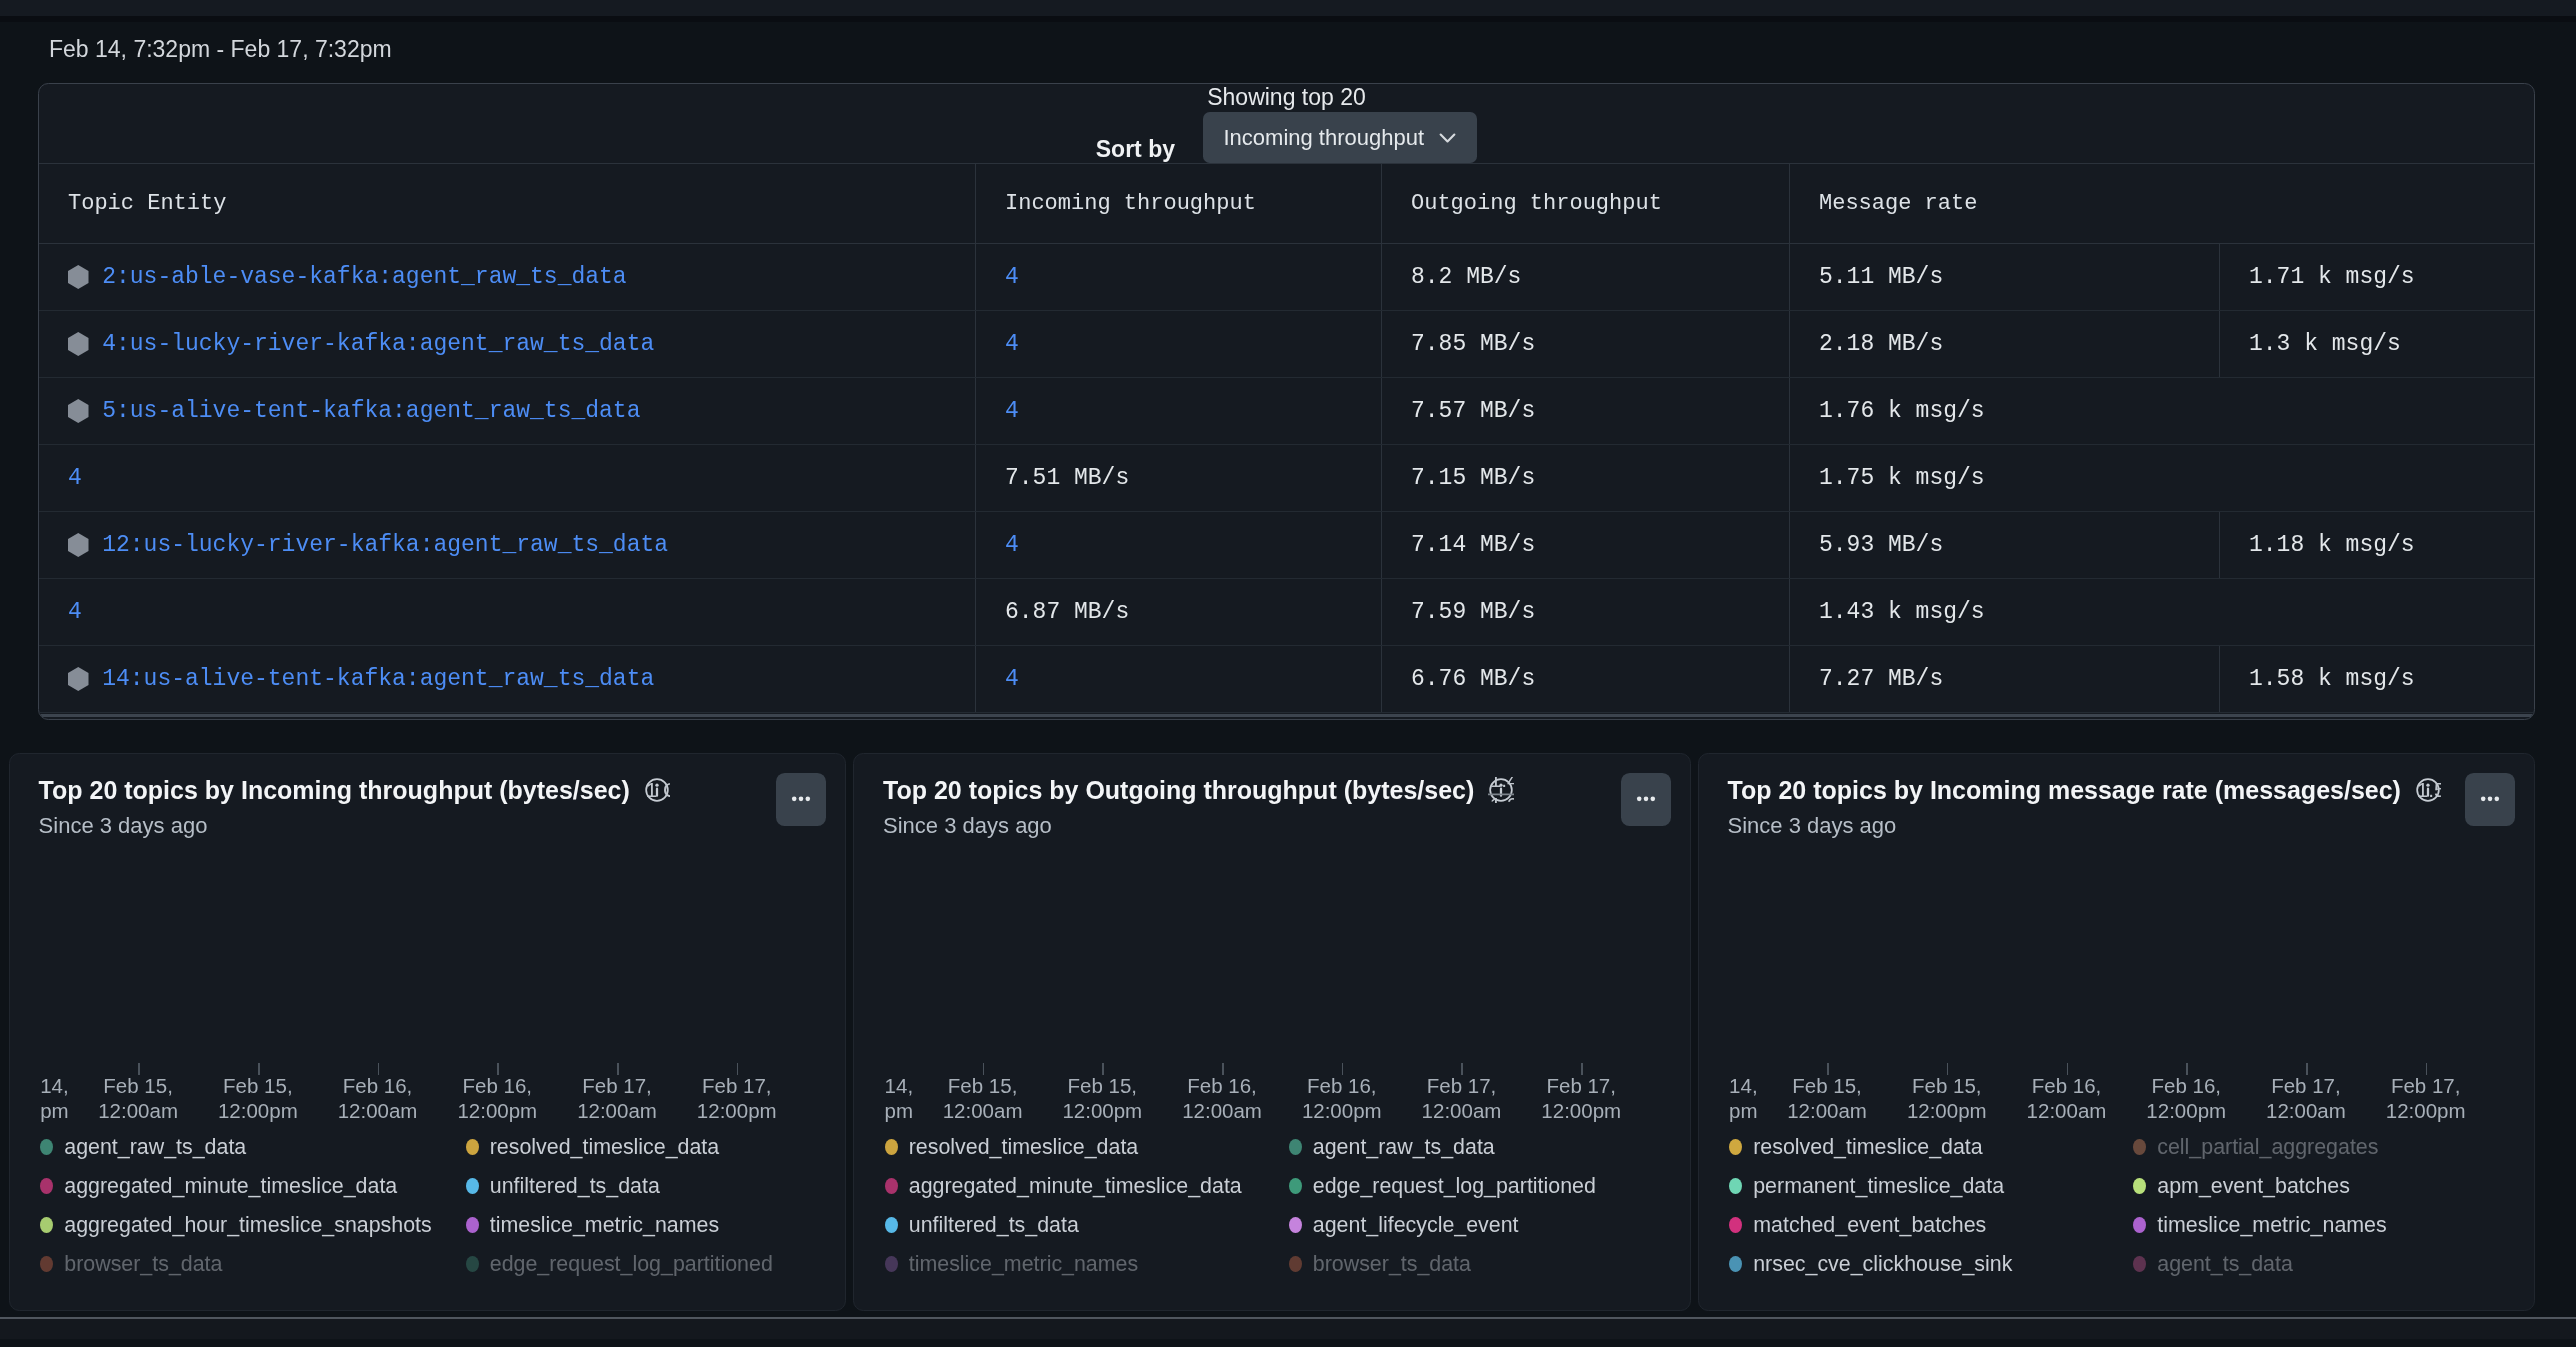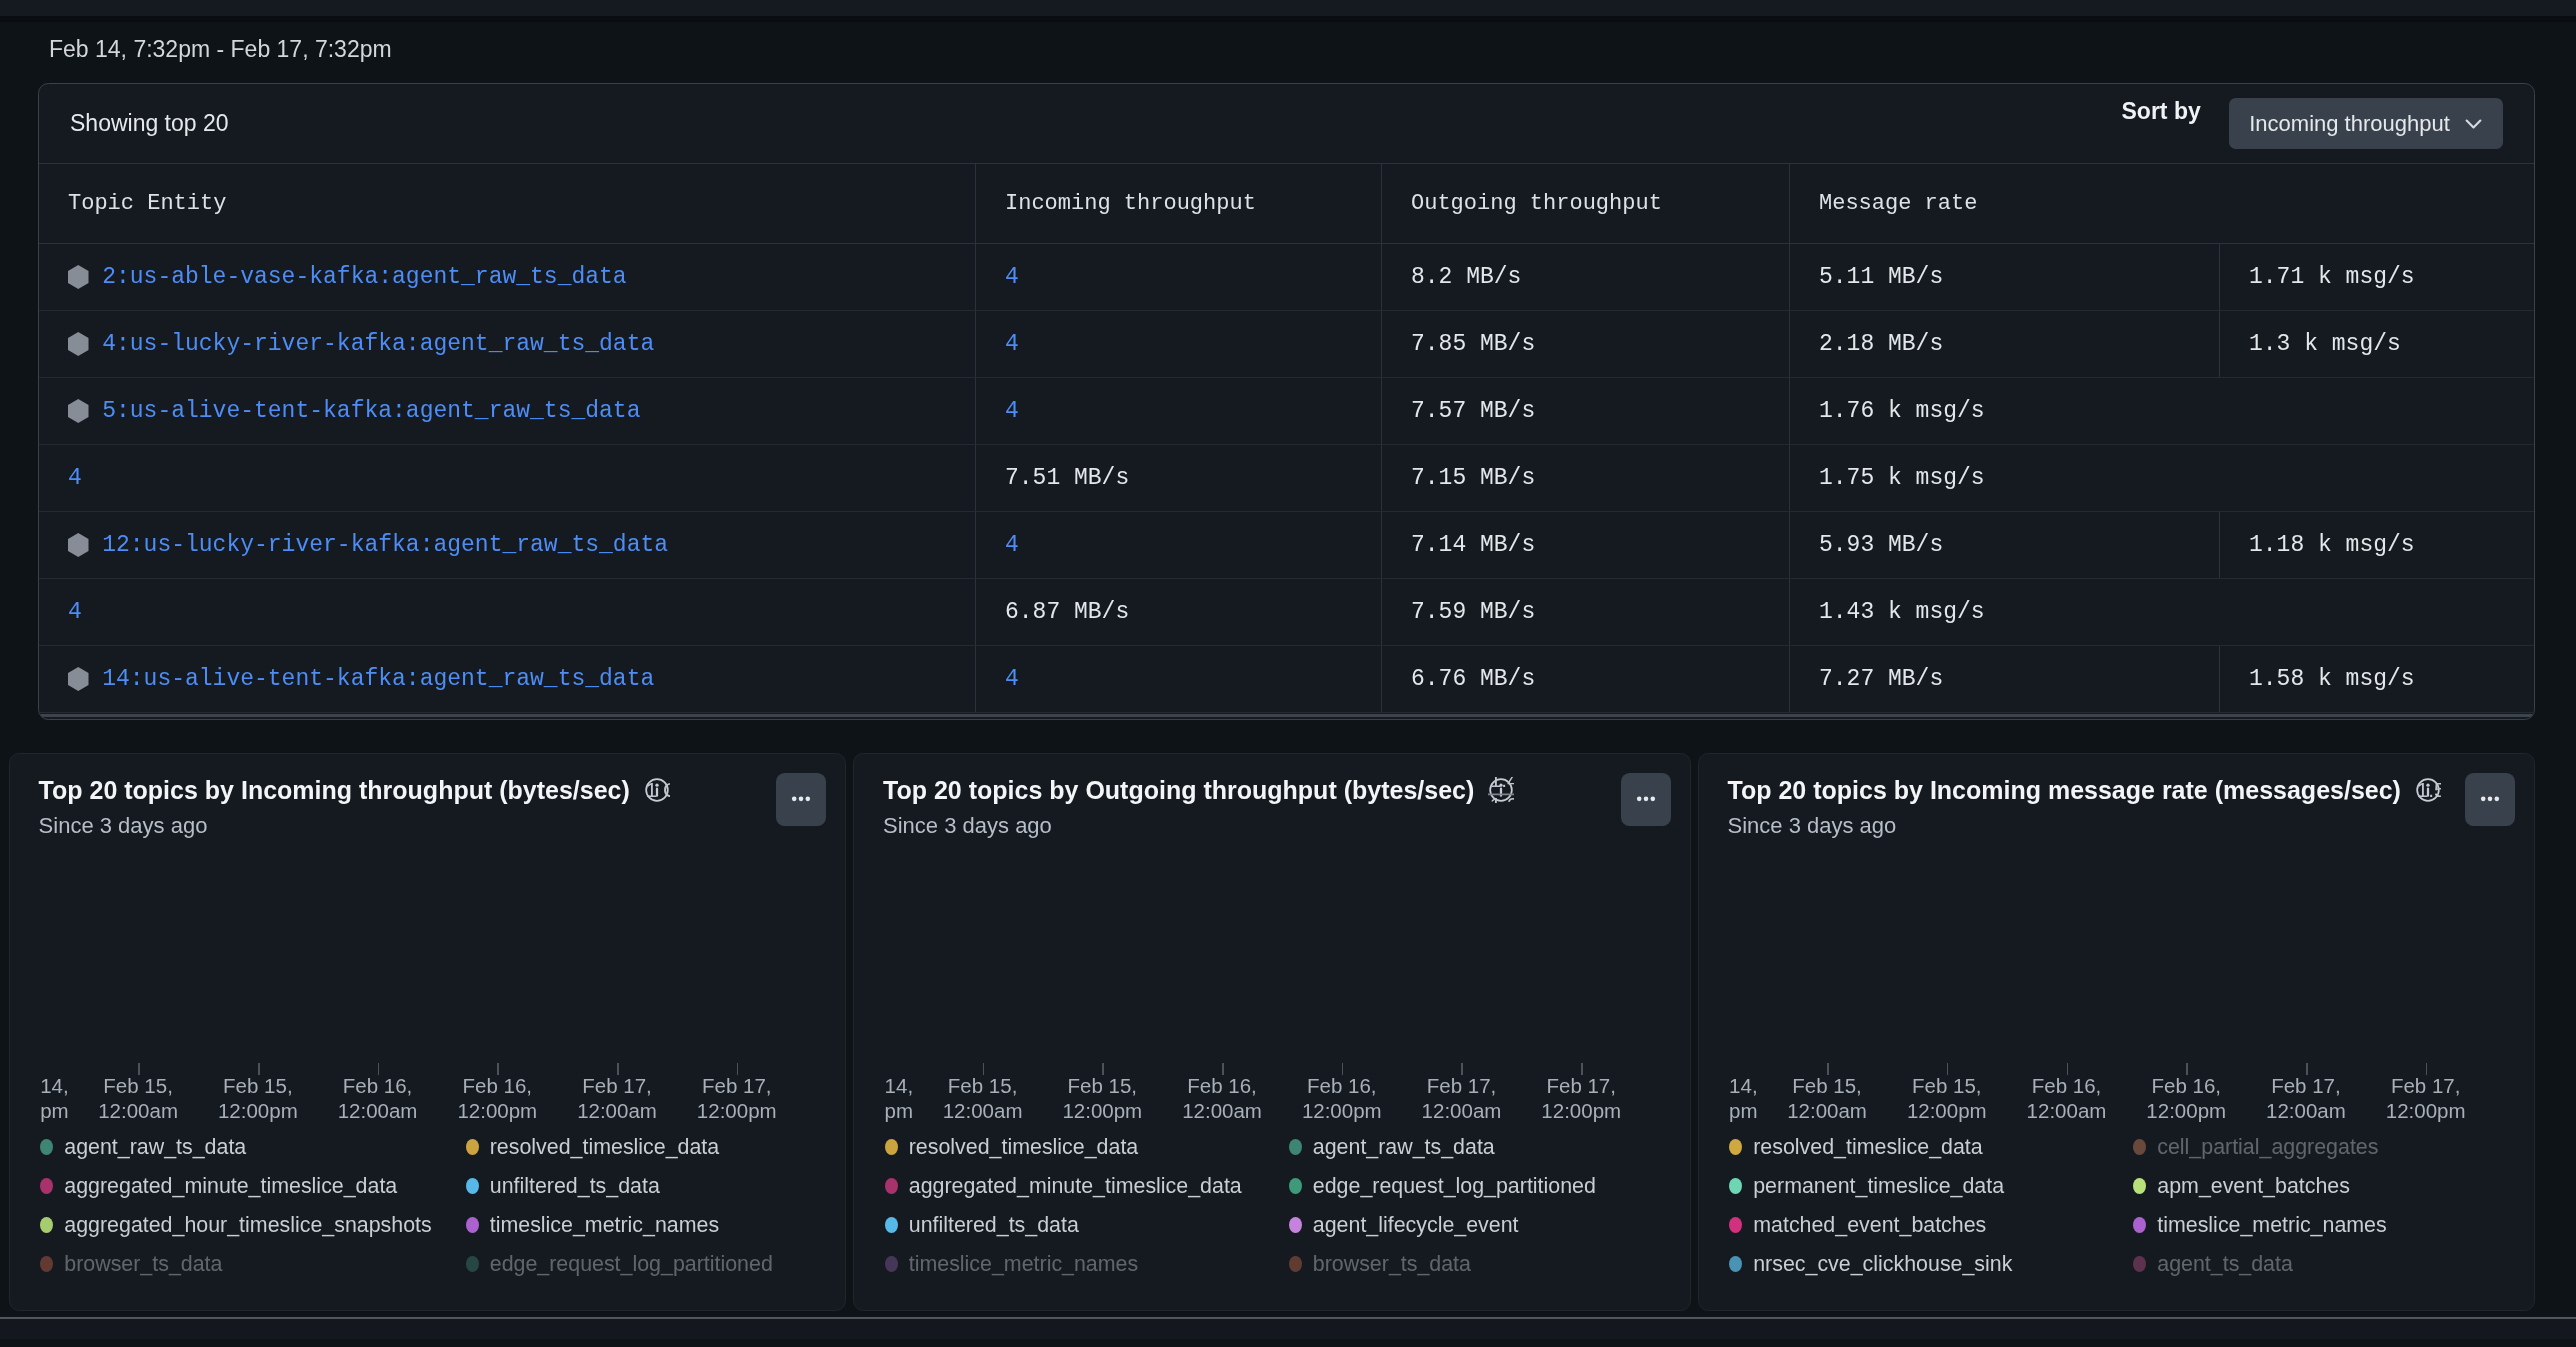--- a/index.html
+++ b/index.html
@@ -24,7 +24,7 @@
   }
   .card-head {
     height:80px; display:flex; align-items:center; justify-content:space-between;
-    padding:0 31px; border-bottom:1.7px solid #2b323b;
+    padding:0 31px; border-bottom:1.7px solid #2b323b;flex-direction:column;
   }
   .showing { font-size:23px; color:#e6e9ec; }
   .sort-wrap { display:flex; align-items:flex-start; gap:28px; }

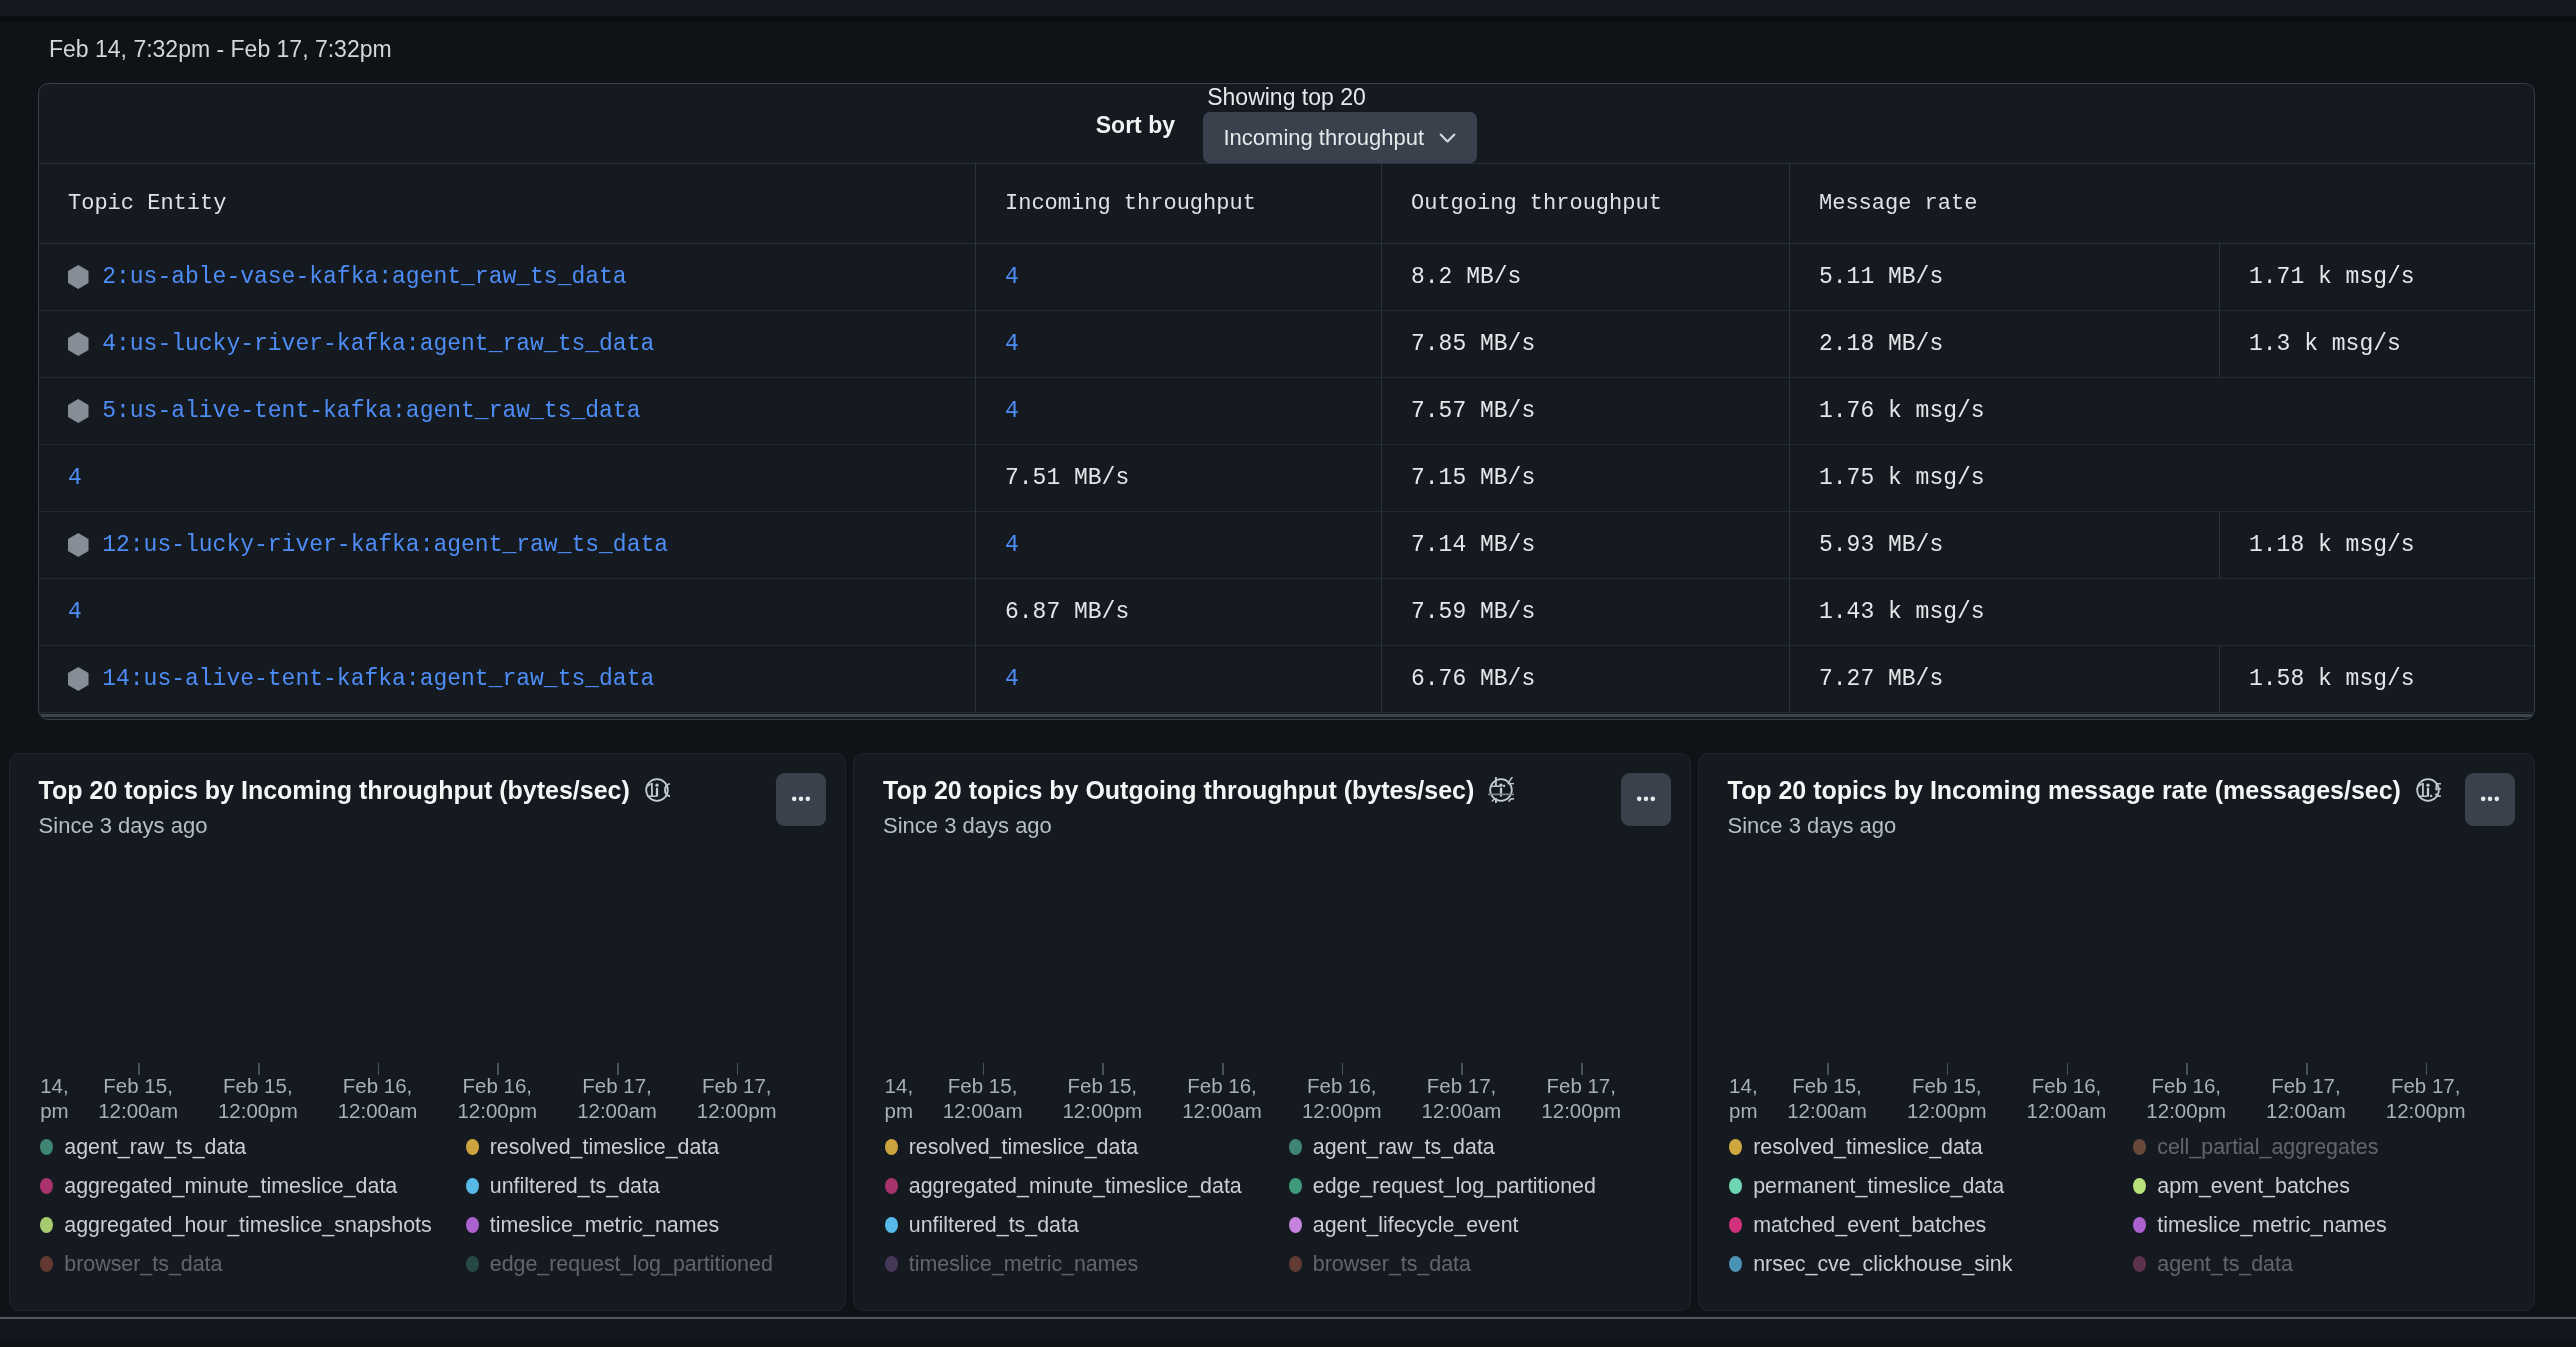--- a/index.html
+++ b/index.html
@@ -27,7 +27,7 @@
     padding:0 31px; border-bottom:1.7px solid #2b323b;flex-direction:column;
   }
   .showing { font-size:23px; color:#e6e9ec; }
-  .sort-wrap { display:flex; align-items:flex-start; gap:28px; }
+  .sort-wrap { display:flex; align-items:flex-end; gap:28px; }
   .sort-label { font-size:23px; font-weight:700; color:#f0f2f4; }
   .sort-btn {
     display:flex; align-items:center; gap:13.7px;

